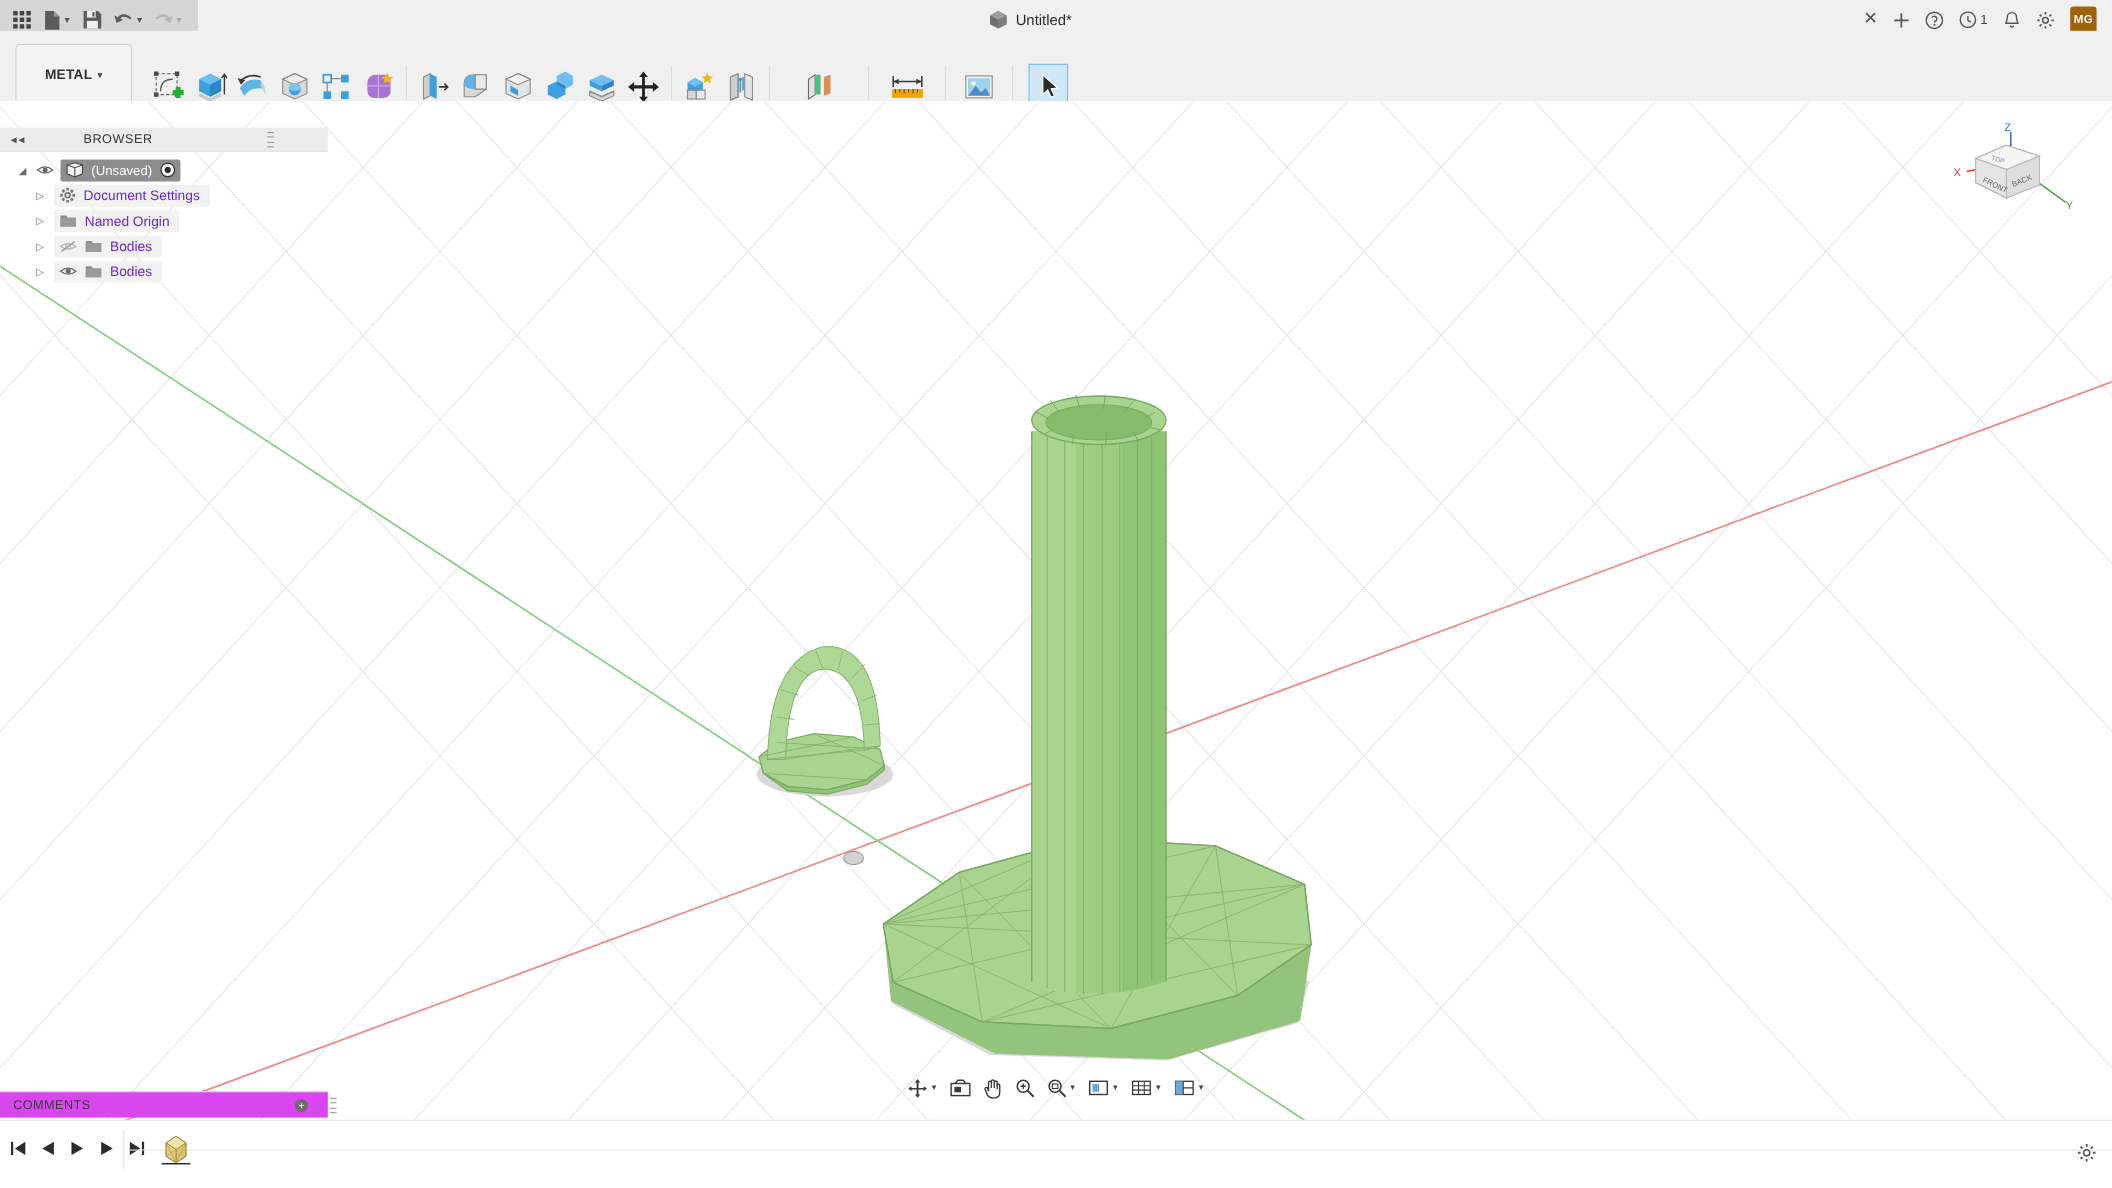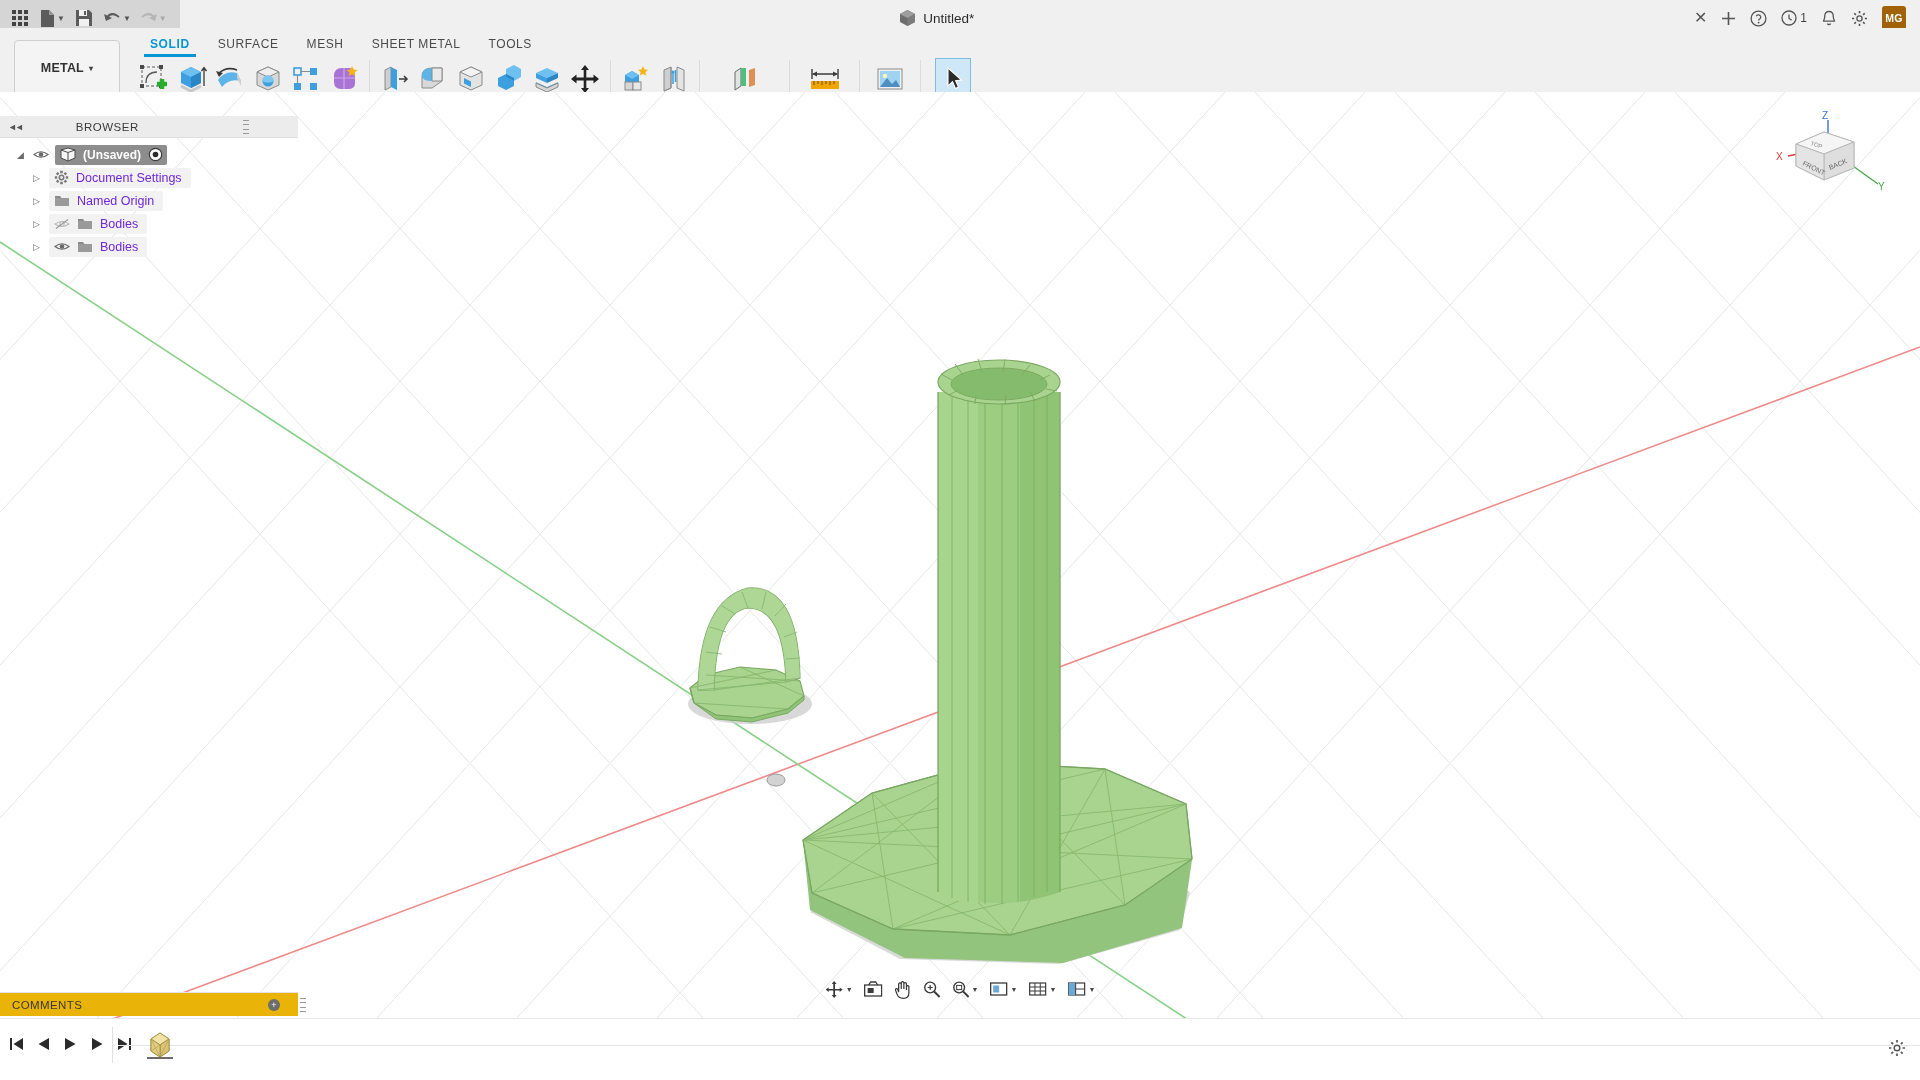--- a/index.html
+++ b/index.html
@@ -308,13 +308,6 @@
       <span class="c">▾</span>
     </div>
 
-    <div class="tabs">
-      <div class="tab active">SOLID</div>
-      <div class="tab">SURFACE</div>
-      <div class="tab">MESH</div>
-      <div class="tab">SHEET METAL</div>
-      <div class="tab">TOOLS</div>
-    </div>
 
     <div class="toolrow">
 

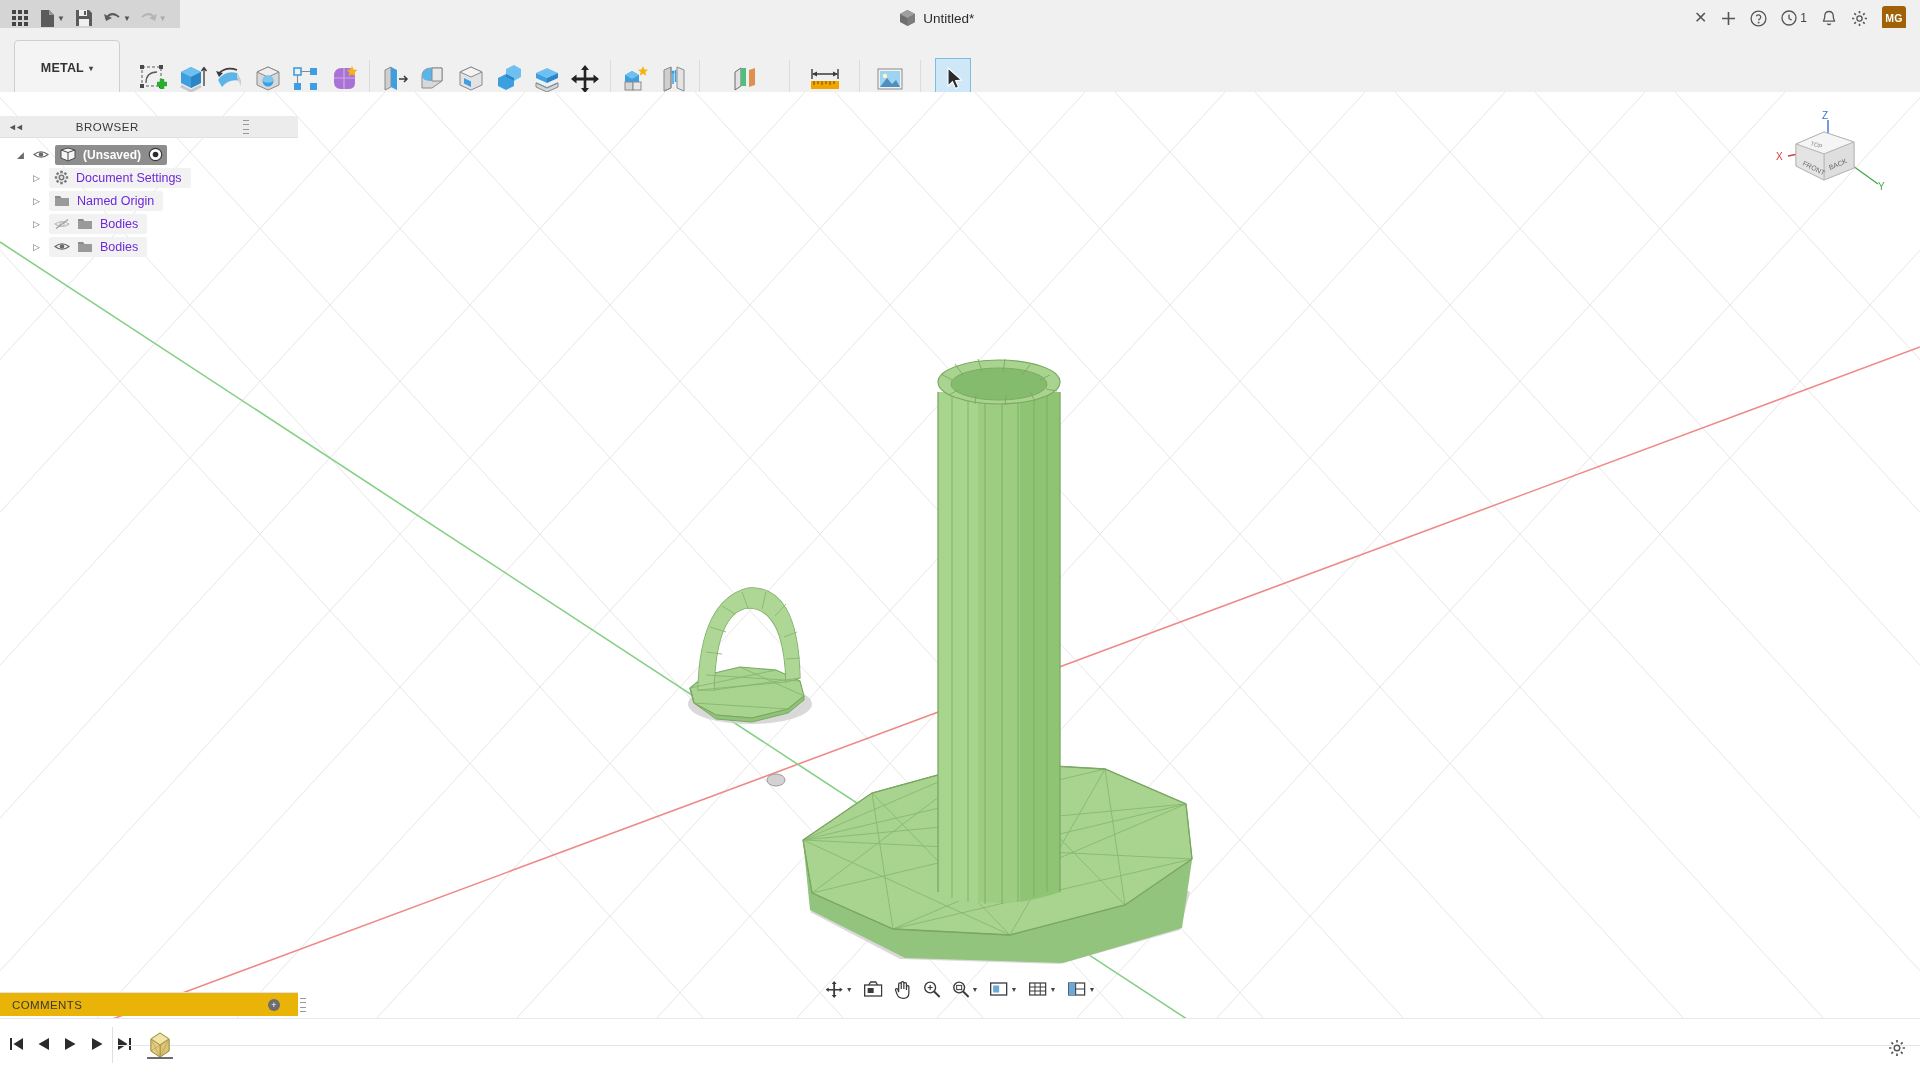--- a/index.html
+++ b/index.html
@@ -128,7 +128,7 @@
     border-radius: 2px; height: 20px;
   }
   .node.root .pill { background: #8d8d8d; color: #fff; padding-right: 4px; }
-  .node.root .pill .lbl { color: #fff; font-weight: bold; font-size: 12px; }
+  .node.root .pill .lbl { color: #fff; font-weight: normal; font-size: 12px; }
   .lbl { font-size: 12.5px; color: #6d28d9; }
   .eye { width: 16px; display:flex; justify-content:center; }
   .tree-indent-1 { padding-left: 30px; }

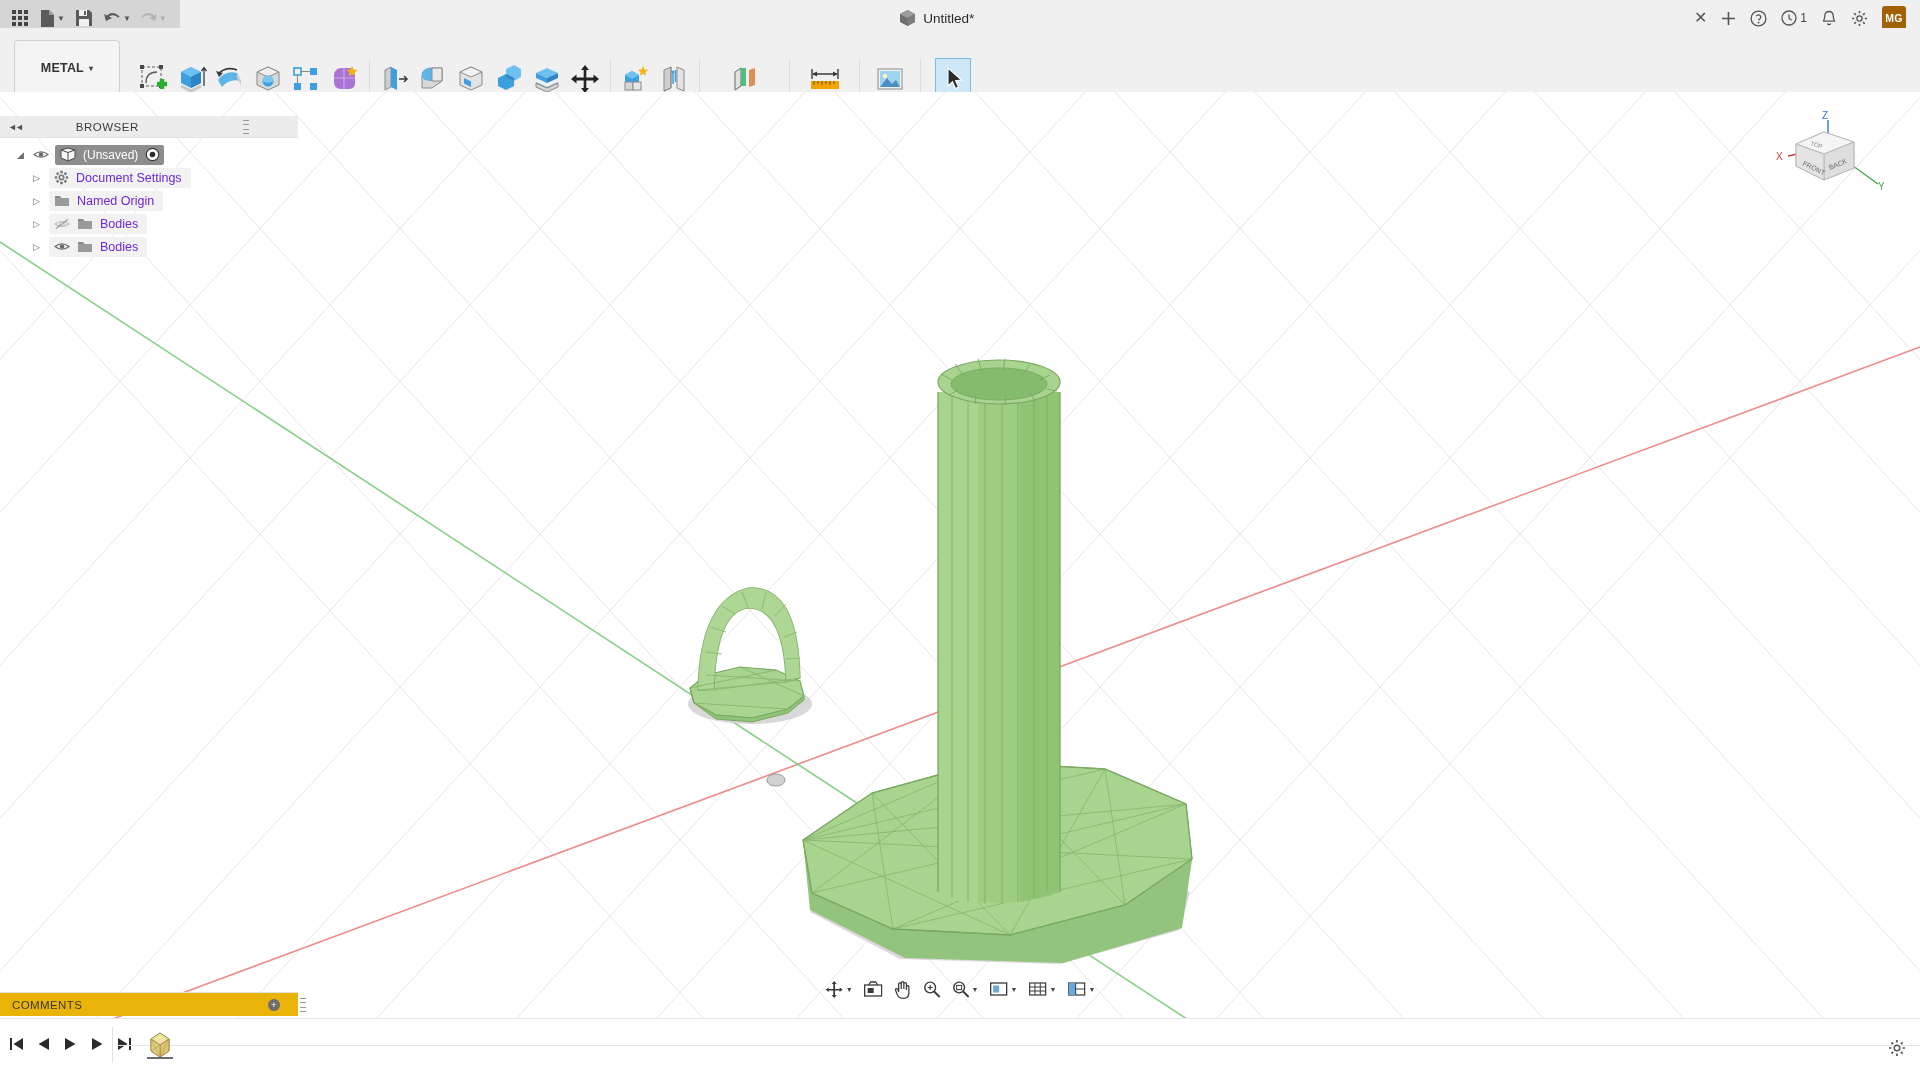--- a/index.html
+++ b/index.html
@@ -136,7 +136,7 @@
   
   .comments {
     position: absolute; left: 0; bottom: 64px; width: 298px; height: 24px;
-    background: #eab308; display: flex; align-items: center;
+    background: #d946ef; display: flex; align-items: center;
     padding-left: 12px; border-top: 1px solid #e2e2e2; z-index: 30;
   }
   .comments .t { font-size: 11.5px; color: #3a3a3a; letter-spacing: .4px; }

